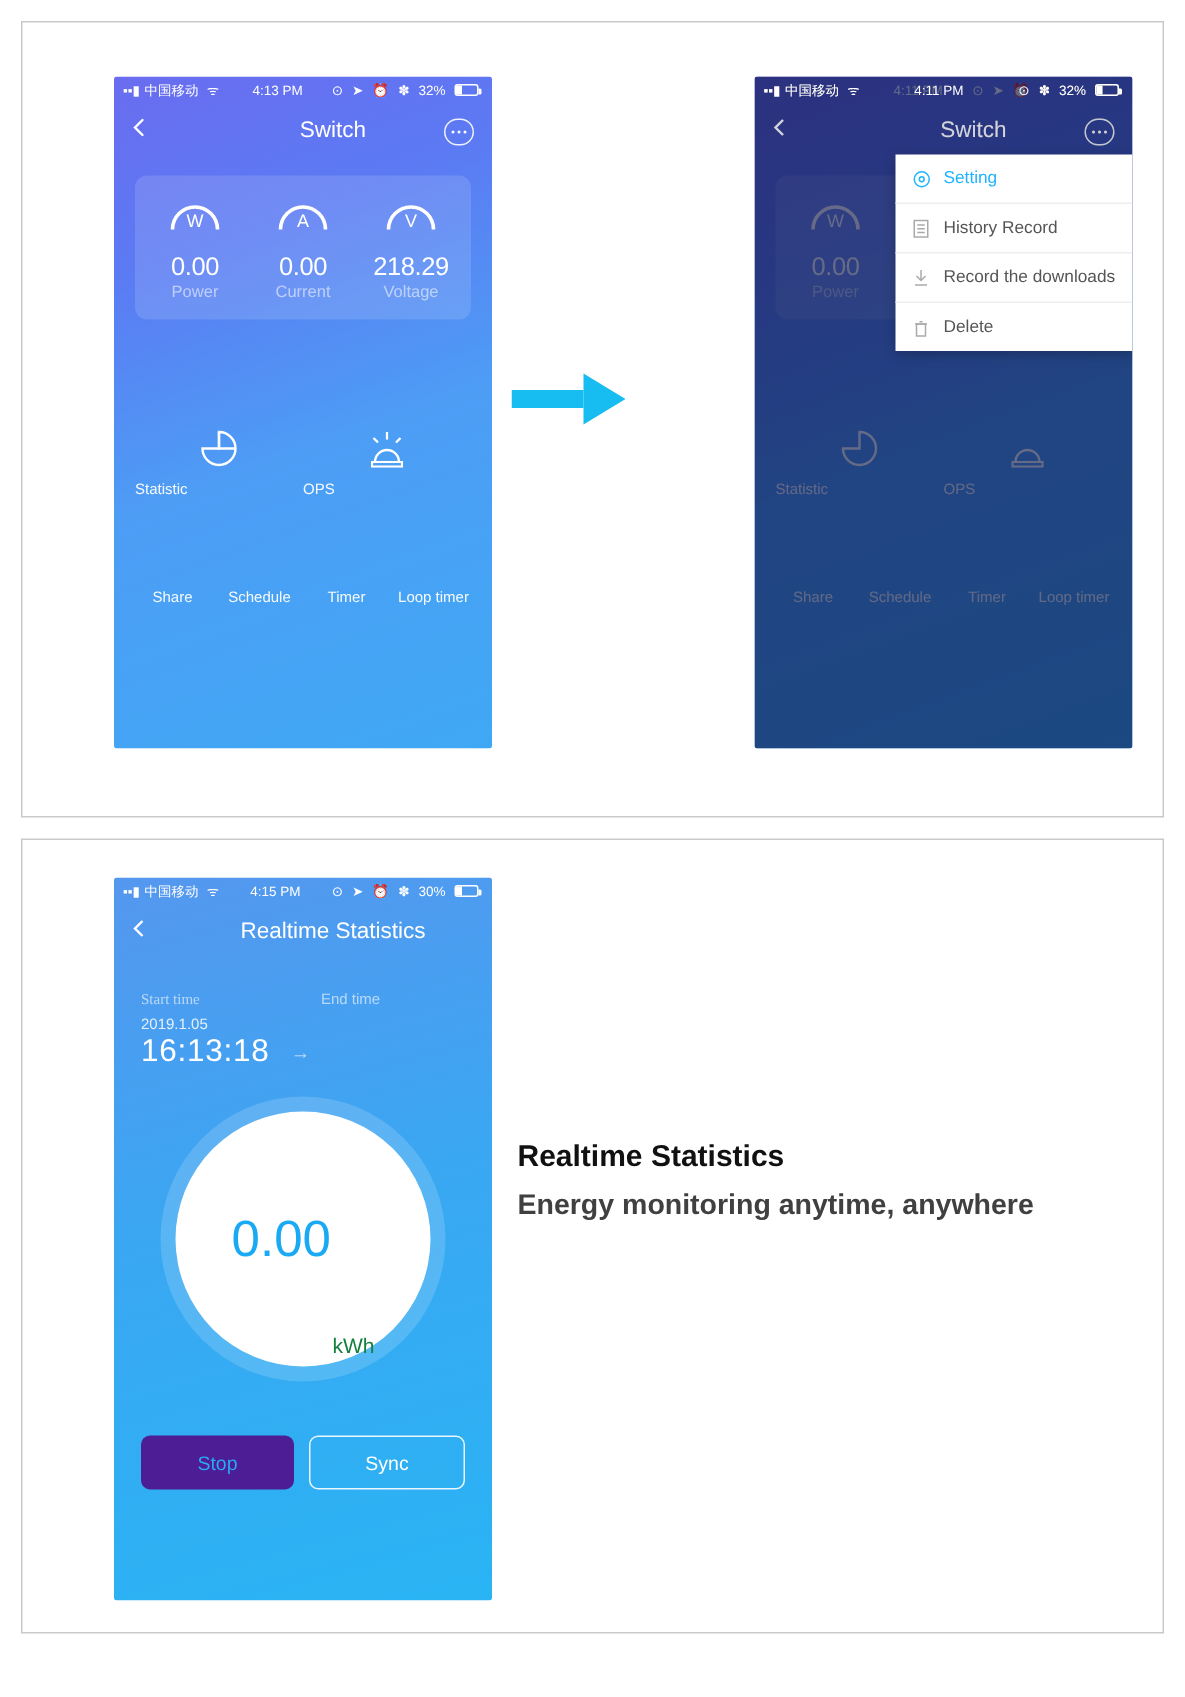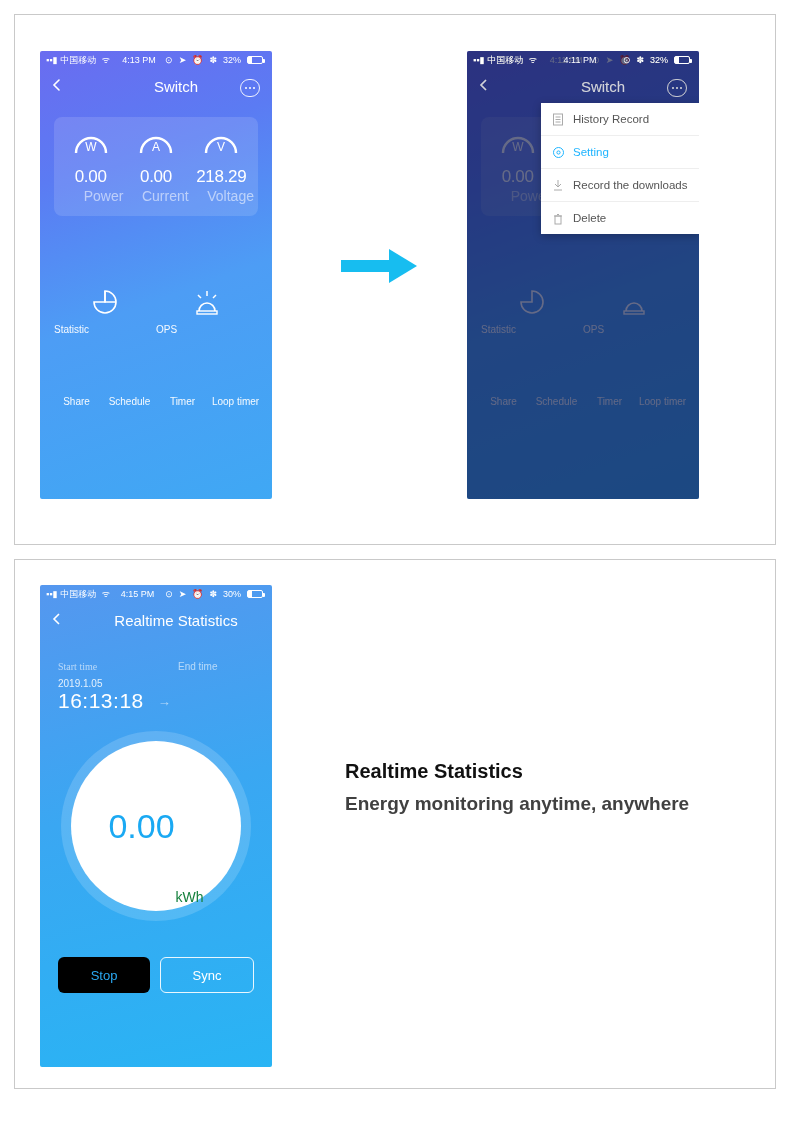--- a/index.html
+++ b/index.html
@@ -9,7 +9,7 @@
   .panel2 { height: 530px; }
 
   
-  .phone { position: absolute; width: 232px; height: 448px; overflow: hidden; border-radius: 2px; }
+  .phone { position: absolute; width: 252px; height: 448px; overflow: hidden; border-radius: 2px; margin-left: 36px; }
   .phone .bg { position:absolute; inset:0; background: linear-gradient(160deg,#6a6cf0 0%,#5b7bf3 25%,#4d9df5 55%,#3fa8f4 100%); }
   .statusbar { position: relative; height: 18px; display:flex; align-items:center; justify-content:space-between; padding:0 6px; color:#fff; font-size:9px; font-weight:500;}
   .statusbar .left span, .statusbar .right span { margin-right:3px; }

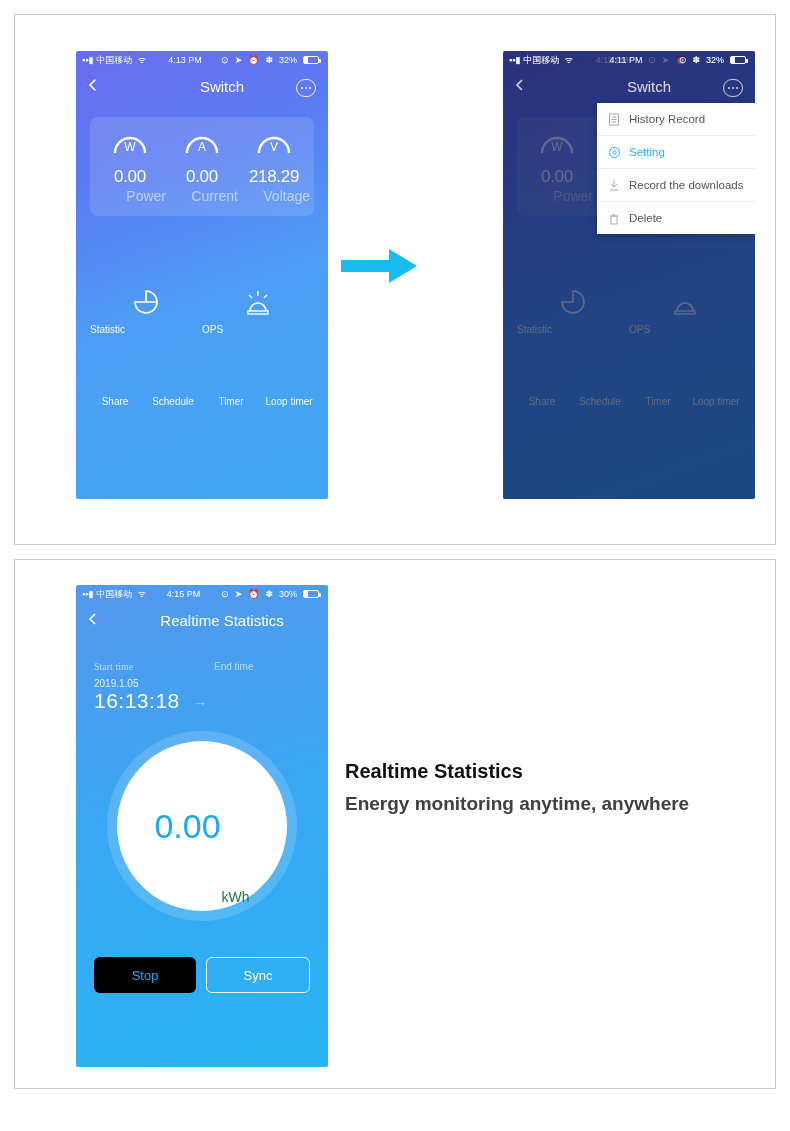--- a/index.html
+++ b/index.html
@@ -345,6 +345,15 @@
       </div>
 
     <div class="popup">
+      <div class="item active">
+          <span class="ico">
+            <svg width="13" height="13" viewBox="0 0 13 13">
+              <circle cx="6.5" cy="6.5" r="5" stroke="#1fb4ff" fill="none"></circle>
+              <circle cx="6.5" cy="6.5" r="1.6" stroke="#1fb4ff" fill="none"></circle>
+            </svg>
+          </span>
+          <span>Setting</span>
+        </div>
       <div class="item">
           <span class="ico">
             <svg width="12" height="13" viewBox="0 0 12 13">
@@ -355,15 +364,6 @@
             </svg>
           </span>
           <span>History Record</span>
-        </div>
-      <div class="item active">
-          <span class="ico">
-            <svg width="13" height="13" viewBox="0 0 13 13">
-              <circle cx="6.5" cy="6.5" r="5" stroke="#1fb4ff" fill="none"></circle>
-              <circle cx="6.5" cy="6.5" r="1.6" stroke="#1fb4ff" fill="none"></circle>
-            </svg>
-          </span>
-          <span>Setting</span>
         </div>
       <div class="item">
           <span class="ico">

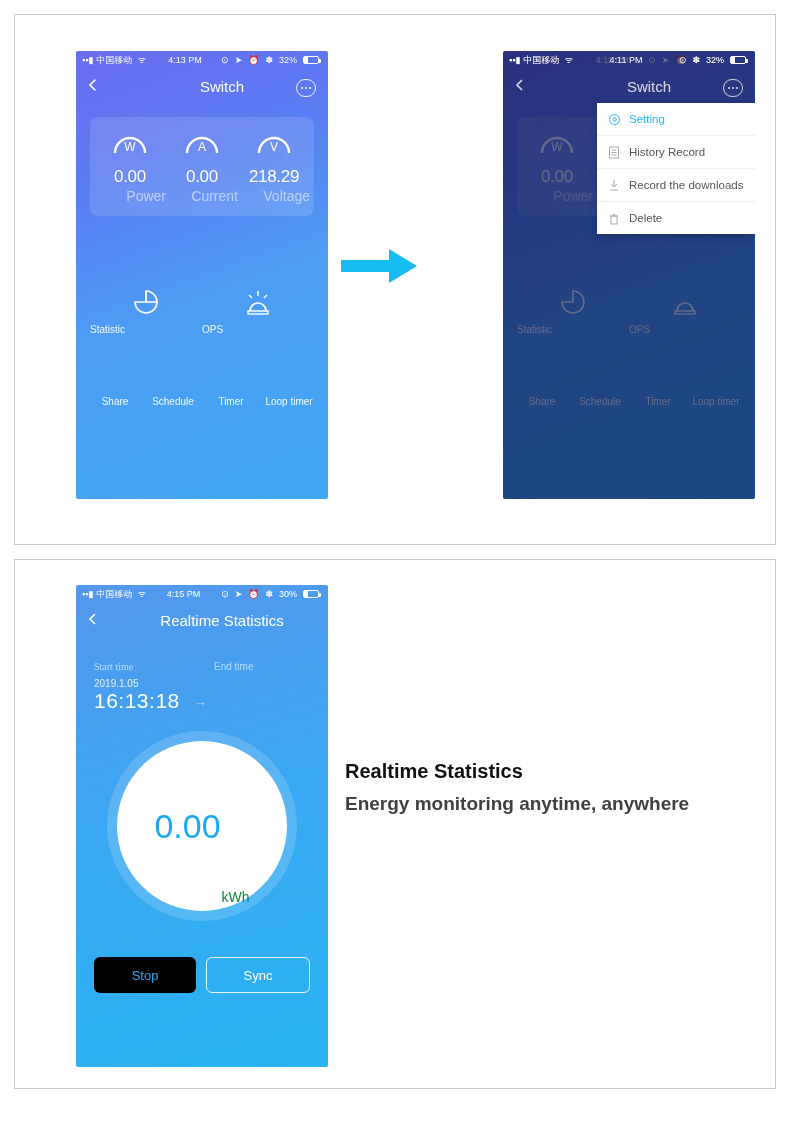--- a/index.html
+++ b/index.html
@@ -28,7 +28,7 @@
   .card .gauge { display:inline-block; width:40px; height:24px; position:relative; }
   .card .gauge svg{display:block;}
   .card .val { margin-top:8px; font-size:17px; font-weight:400; letter-spacing:-0.3px;}
-  .card .lbl { font-size:14px; opacity:0.55; margin-top:1px;text-align:right;}
+  .card .lbl { font-size:11px; opacity:0.55; margin-top:1px;}
 
   .powerbtn { margin:6px 14px; height:42px; background:rgba(255,255,255,0.13); border-radius:6px; display:flex; align-items:center; justify-content:center;}
   .row2 { position:relative; margin:20px 14px 0; display:flex; color:#fff; }

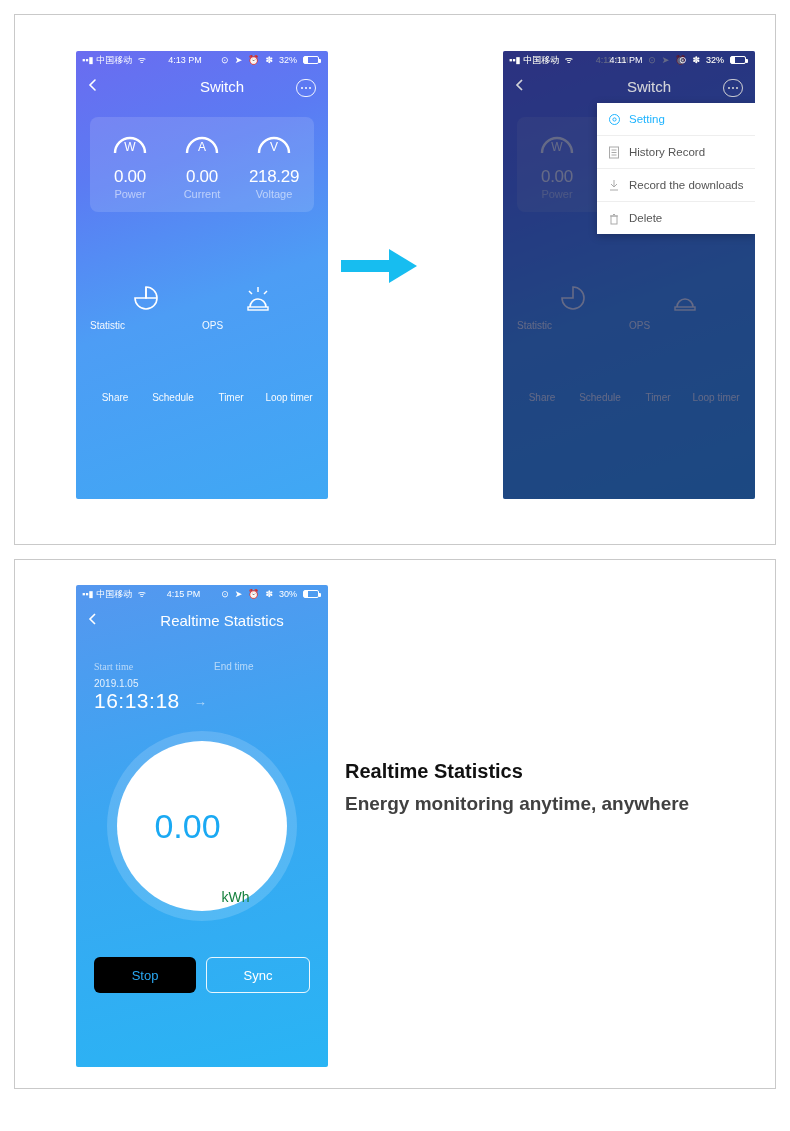--- a/index.html
+++ b/index.html
@@ -66,7 +66,7 @@
   .bigcircle .unit{color:#15803d; font-size:14px; align-self:flex-end; margin-bottom:6px; margin-left:1px;}
   .btnrow { position:relative; display:flex; gap:10px; margin:46px 18px 0;}
   .btnrow .b { flex:1; height:36px; border-radius:6px; display:flex; align-items:center; justify-content:center; font-size:13px;}
-  .btnrow .stop{background:#000000; color:#2aa8f2;}
+  .btnrow .stop{background:#4c1d95; color:#2aa8f2;}
   .btnrow .sync{border:1.3px solid rgba(255,255,255,0.9); color:#fff;}
 
   .caption { position:absolute; left:330px; top:200px; width:410px;}

